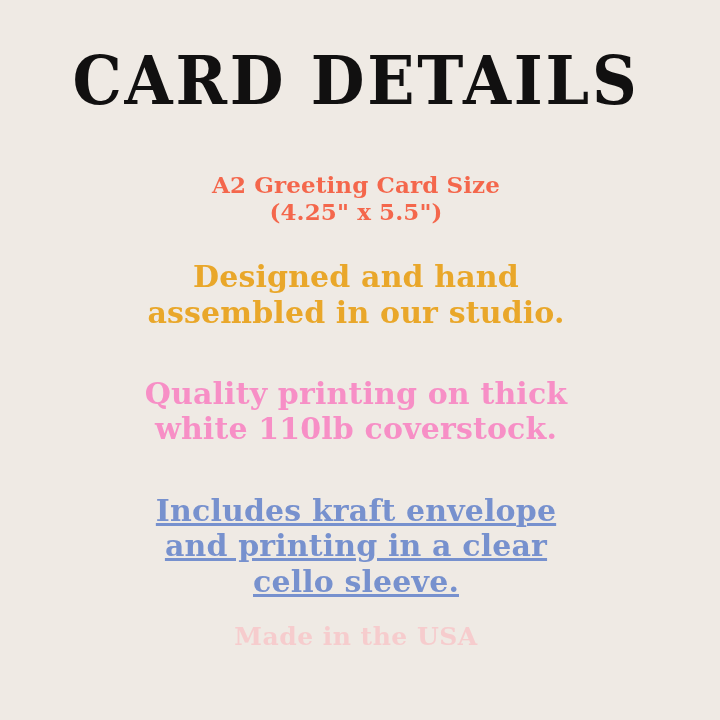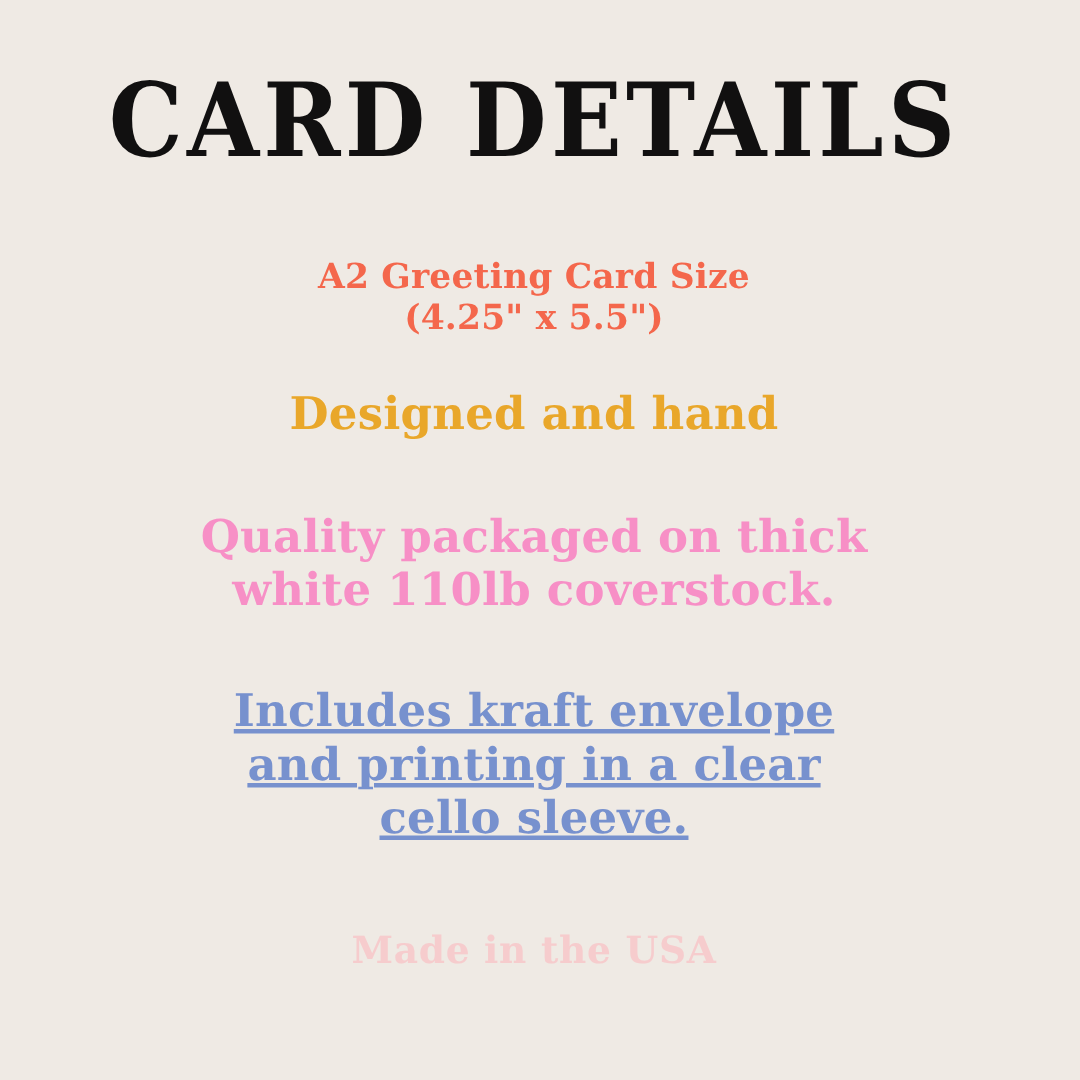--- a/index.html
+++ b/index.html
@@ -93,6 +93,7 @@
 
   <div class="detail-block block-studio" style="color: rgb(233, 167, 42);">
     <span class="detail-line">Designed and hand</span>
+    <span class="detail-line">assembled in our studio.</span>
   </div>
 
   <div class="detail-block block-printing" style="color: rgb(247, 143, 198);">

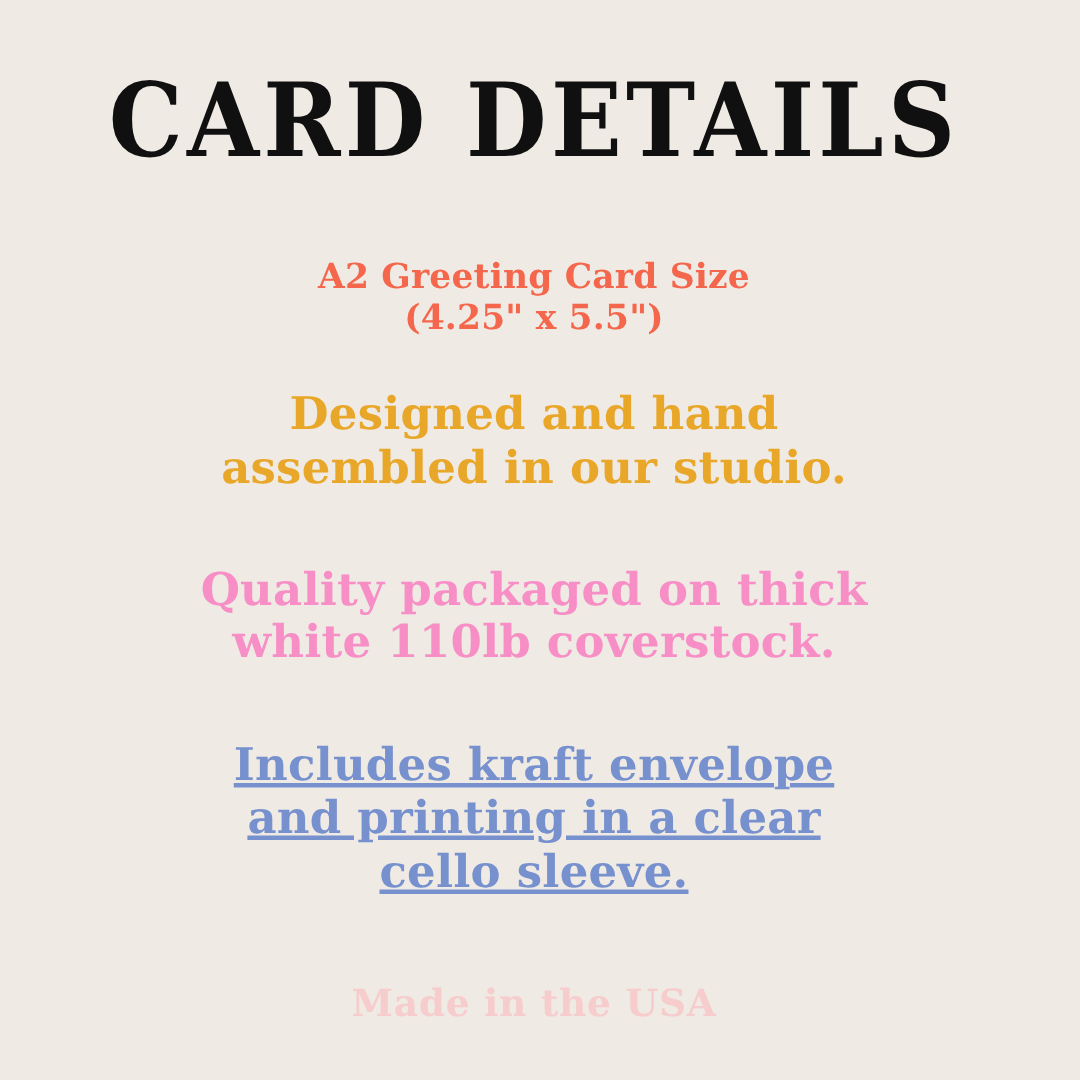--- a/index.html
+++ b/index.html
@@ -97,7 +97,7 @@
   </div>
 
   <div class="detail-block block-printing" style="color: rgb(247, 143, 198);">
-    <span class="detail-line">Quality packaged on thick</span>
+    <span class="detail-line">Quality printing on thick</span>
     <span class="detail-line">white 110lb coverstock.</span>
   </div>
 

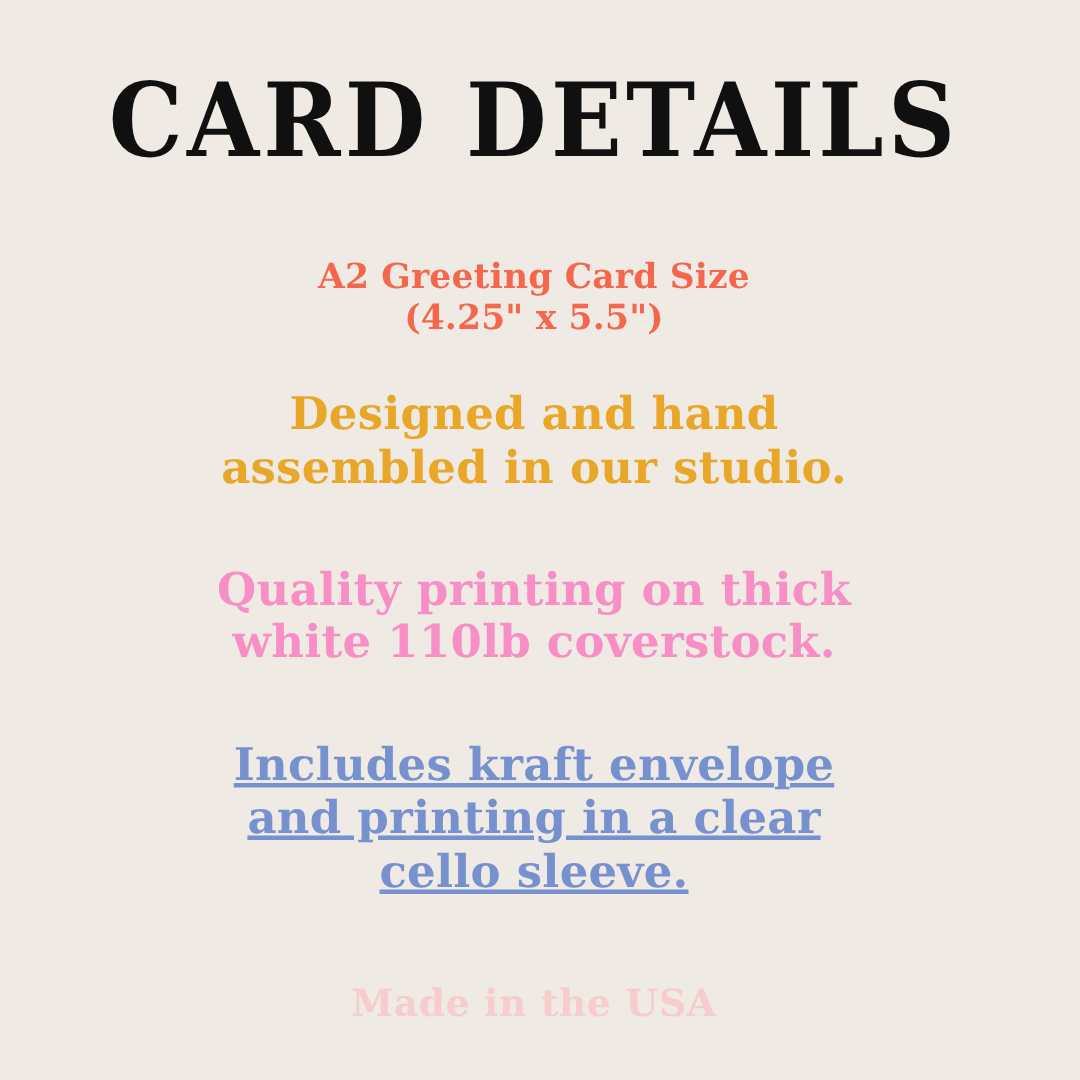--- a/index.html
+++ b/index.html
@@ -75,7 +75,7 @@
   }
   .block-usa {
     font-size: 25px;
-    margin-top: 55px;
+    margin-top: 23px;
     letter-spacing: 0.02em;
   }
 </style>

